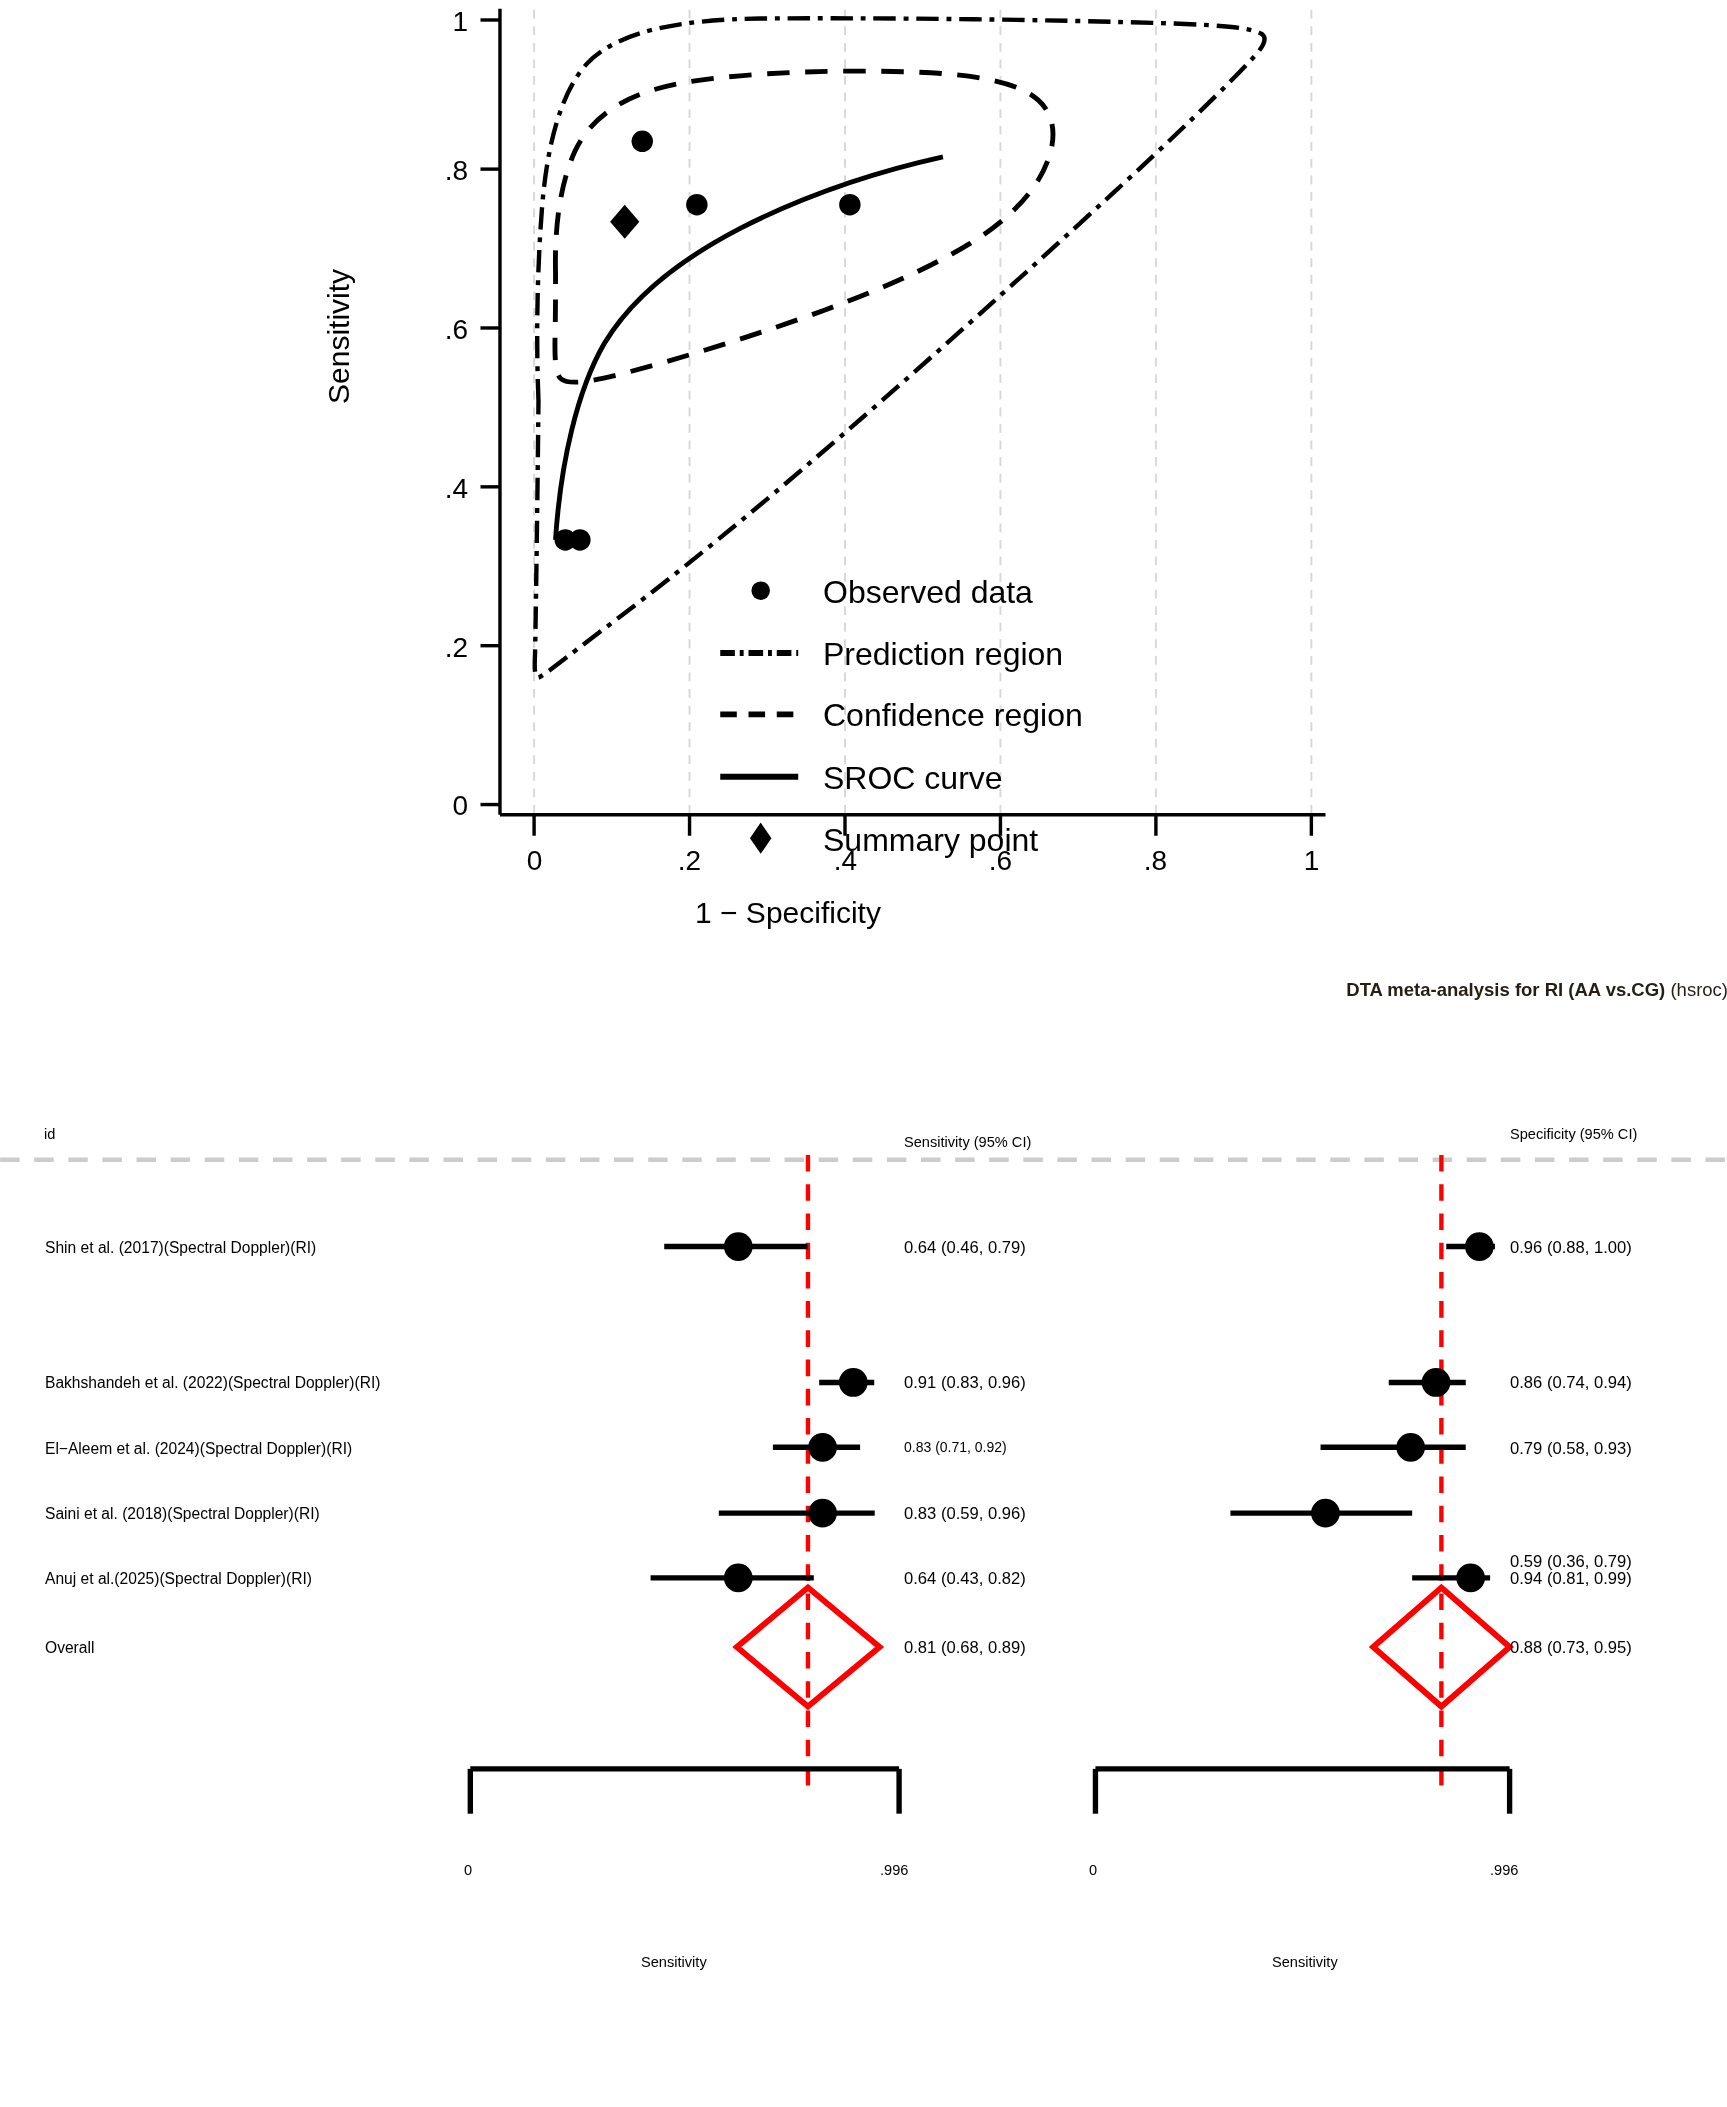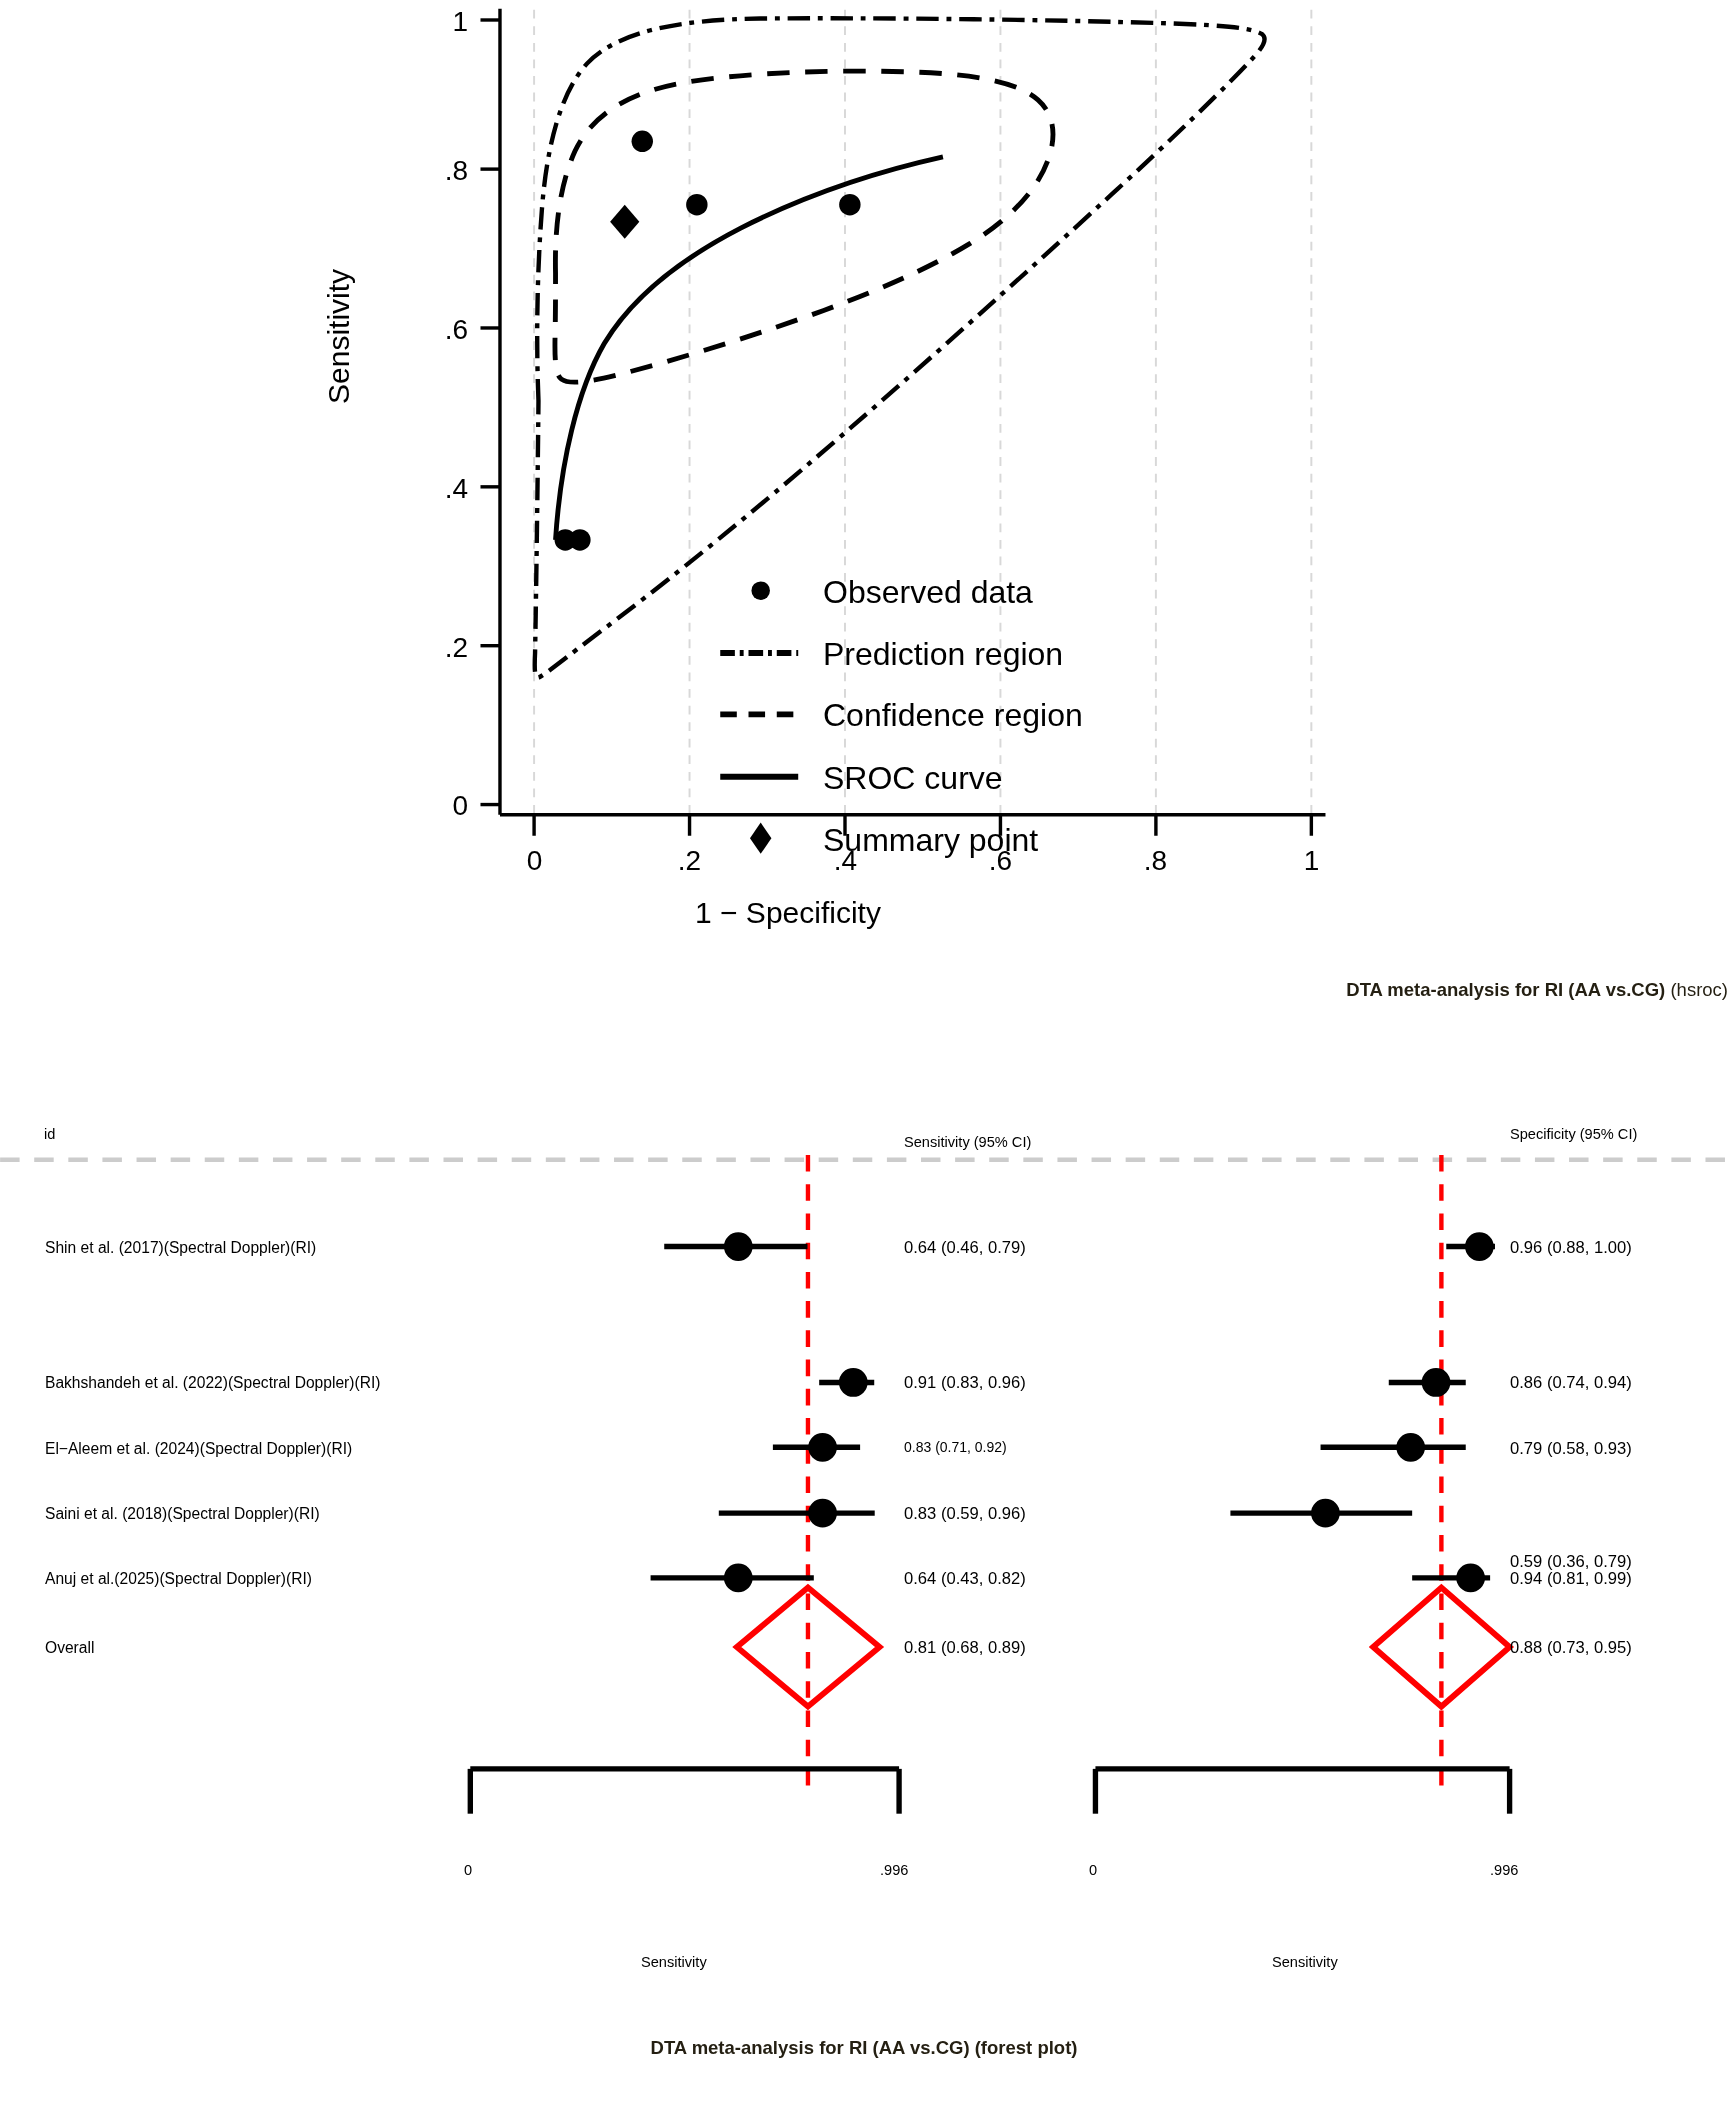--- a/index.html
+++ b/index.html
@@ -256,7 +256,6 @@
   <div class="txt" style="left:641px; top:916px; font-size:14.6px;">Sensitivity</div>
   <div class="txt" style="left:1272px; top:916px; font-size:14.6px;">Sensitivity</div>
 
-  <div class="f-title">DTA meta-analysis for RI (AA vs.CG) (forest plot)</div>
 </div>
 
 

